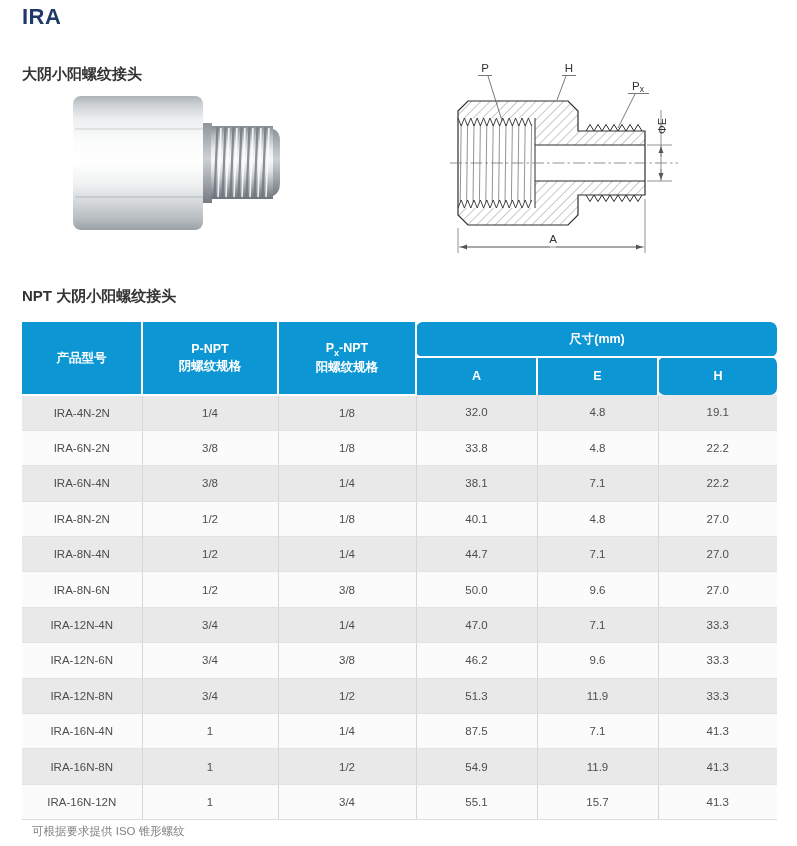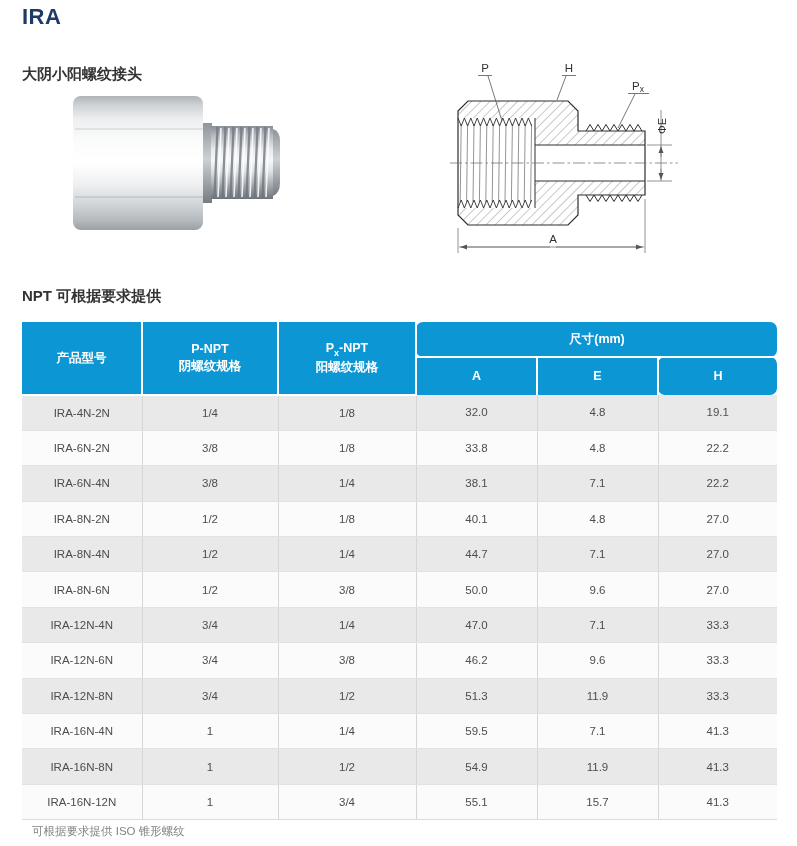--- a/index.html
+++ b/index.html
@@ -187,7 +187,7 @@
     </text>
   </svg>
 
-  <div class="section-title">NPT 可根据要求提供</div>
+  <div class="section-title">NPT 大阴小阳螺纹接头</div>
 
   <table class="spec">
     <colgroup>

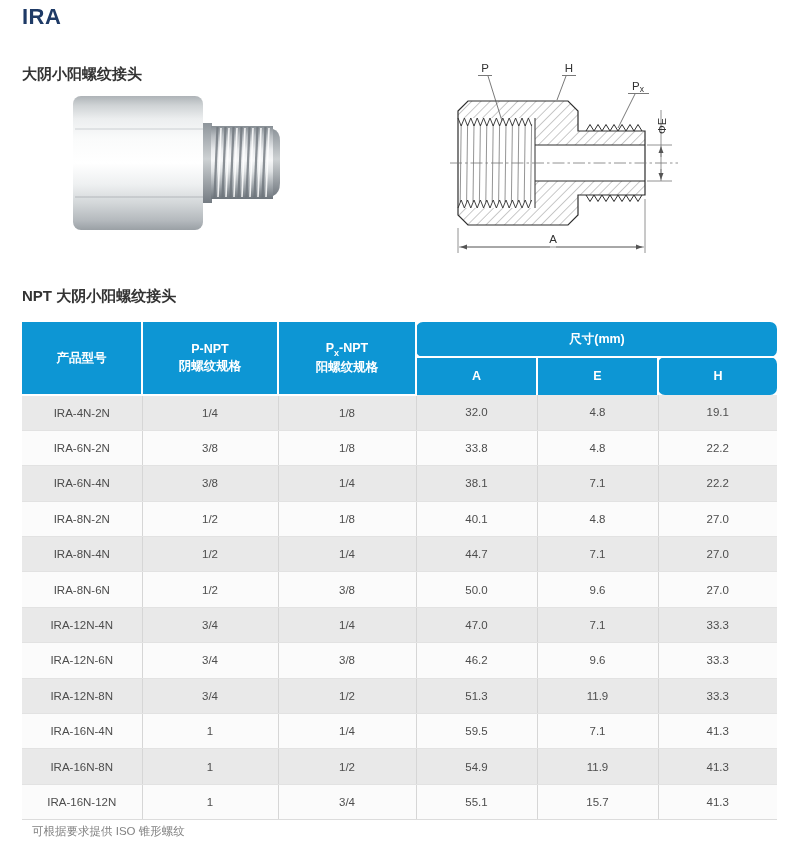--- a/index.html
+++ b/index.html
@@ -298,7 +298,7 @@
     <td>IRA-16N-4N</td>
     <td>1</td>
     <td>1/4</td>
-    <td>59.5</td>
+    <td>87.5</td>
     <td>7.1</td>
     <td>41.3</td>
   </tr>

